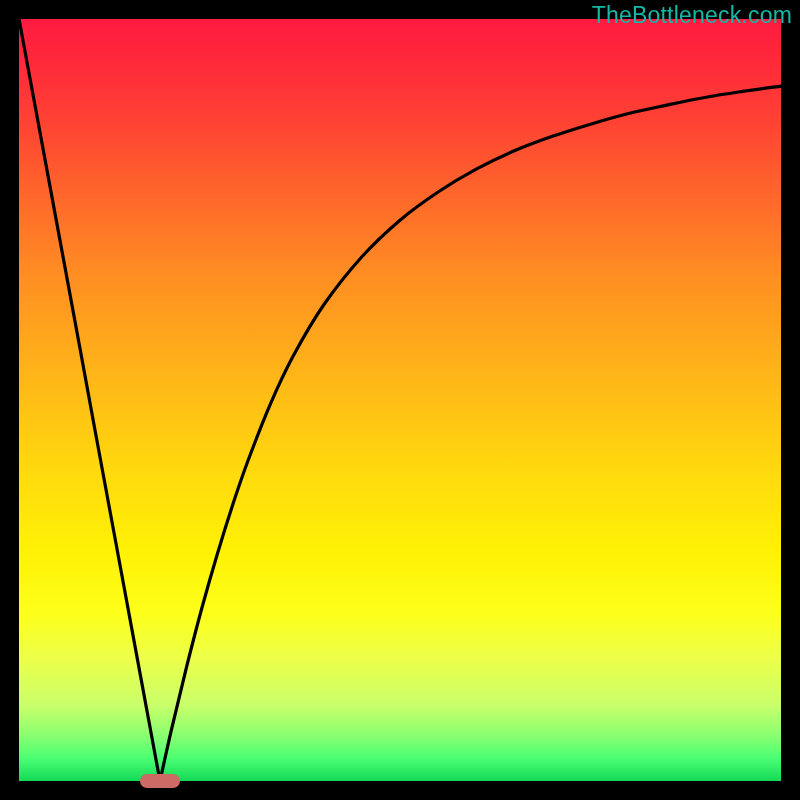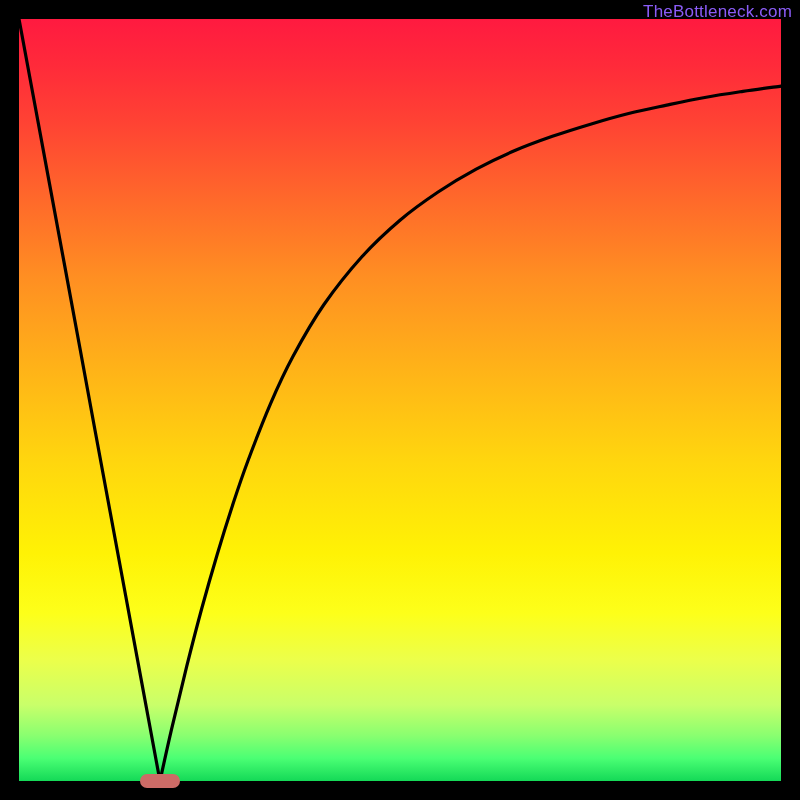--- a/index.html
+++ b/index.html
@@ -46,8 +46,8 @@
     position: absolute;
     top: 2px;
     right: 8px;
-    color: #8b5cf6;
-    font-size: 17px;
+    color: #14b8a6;
+    font-size: 23px;
     font-weight: 500;
     letter-spacing: 0.2px;
     user-select: none;

